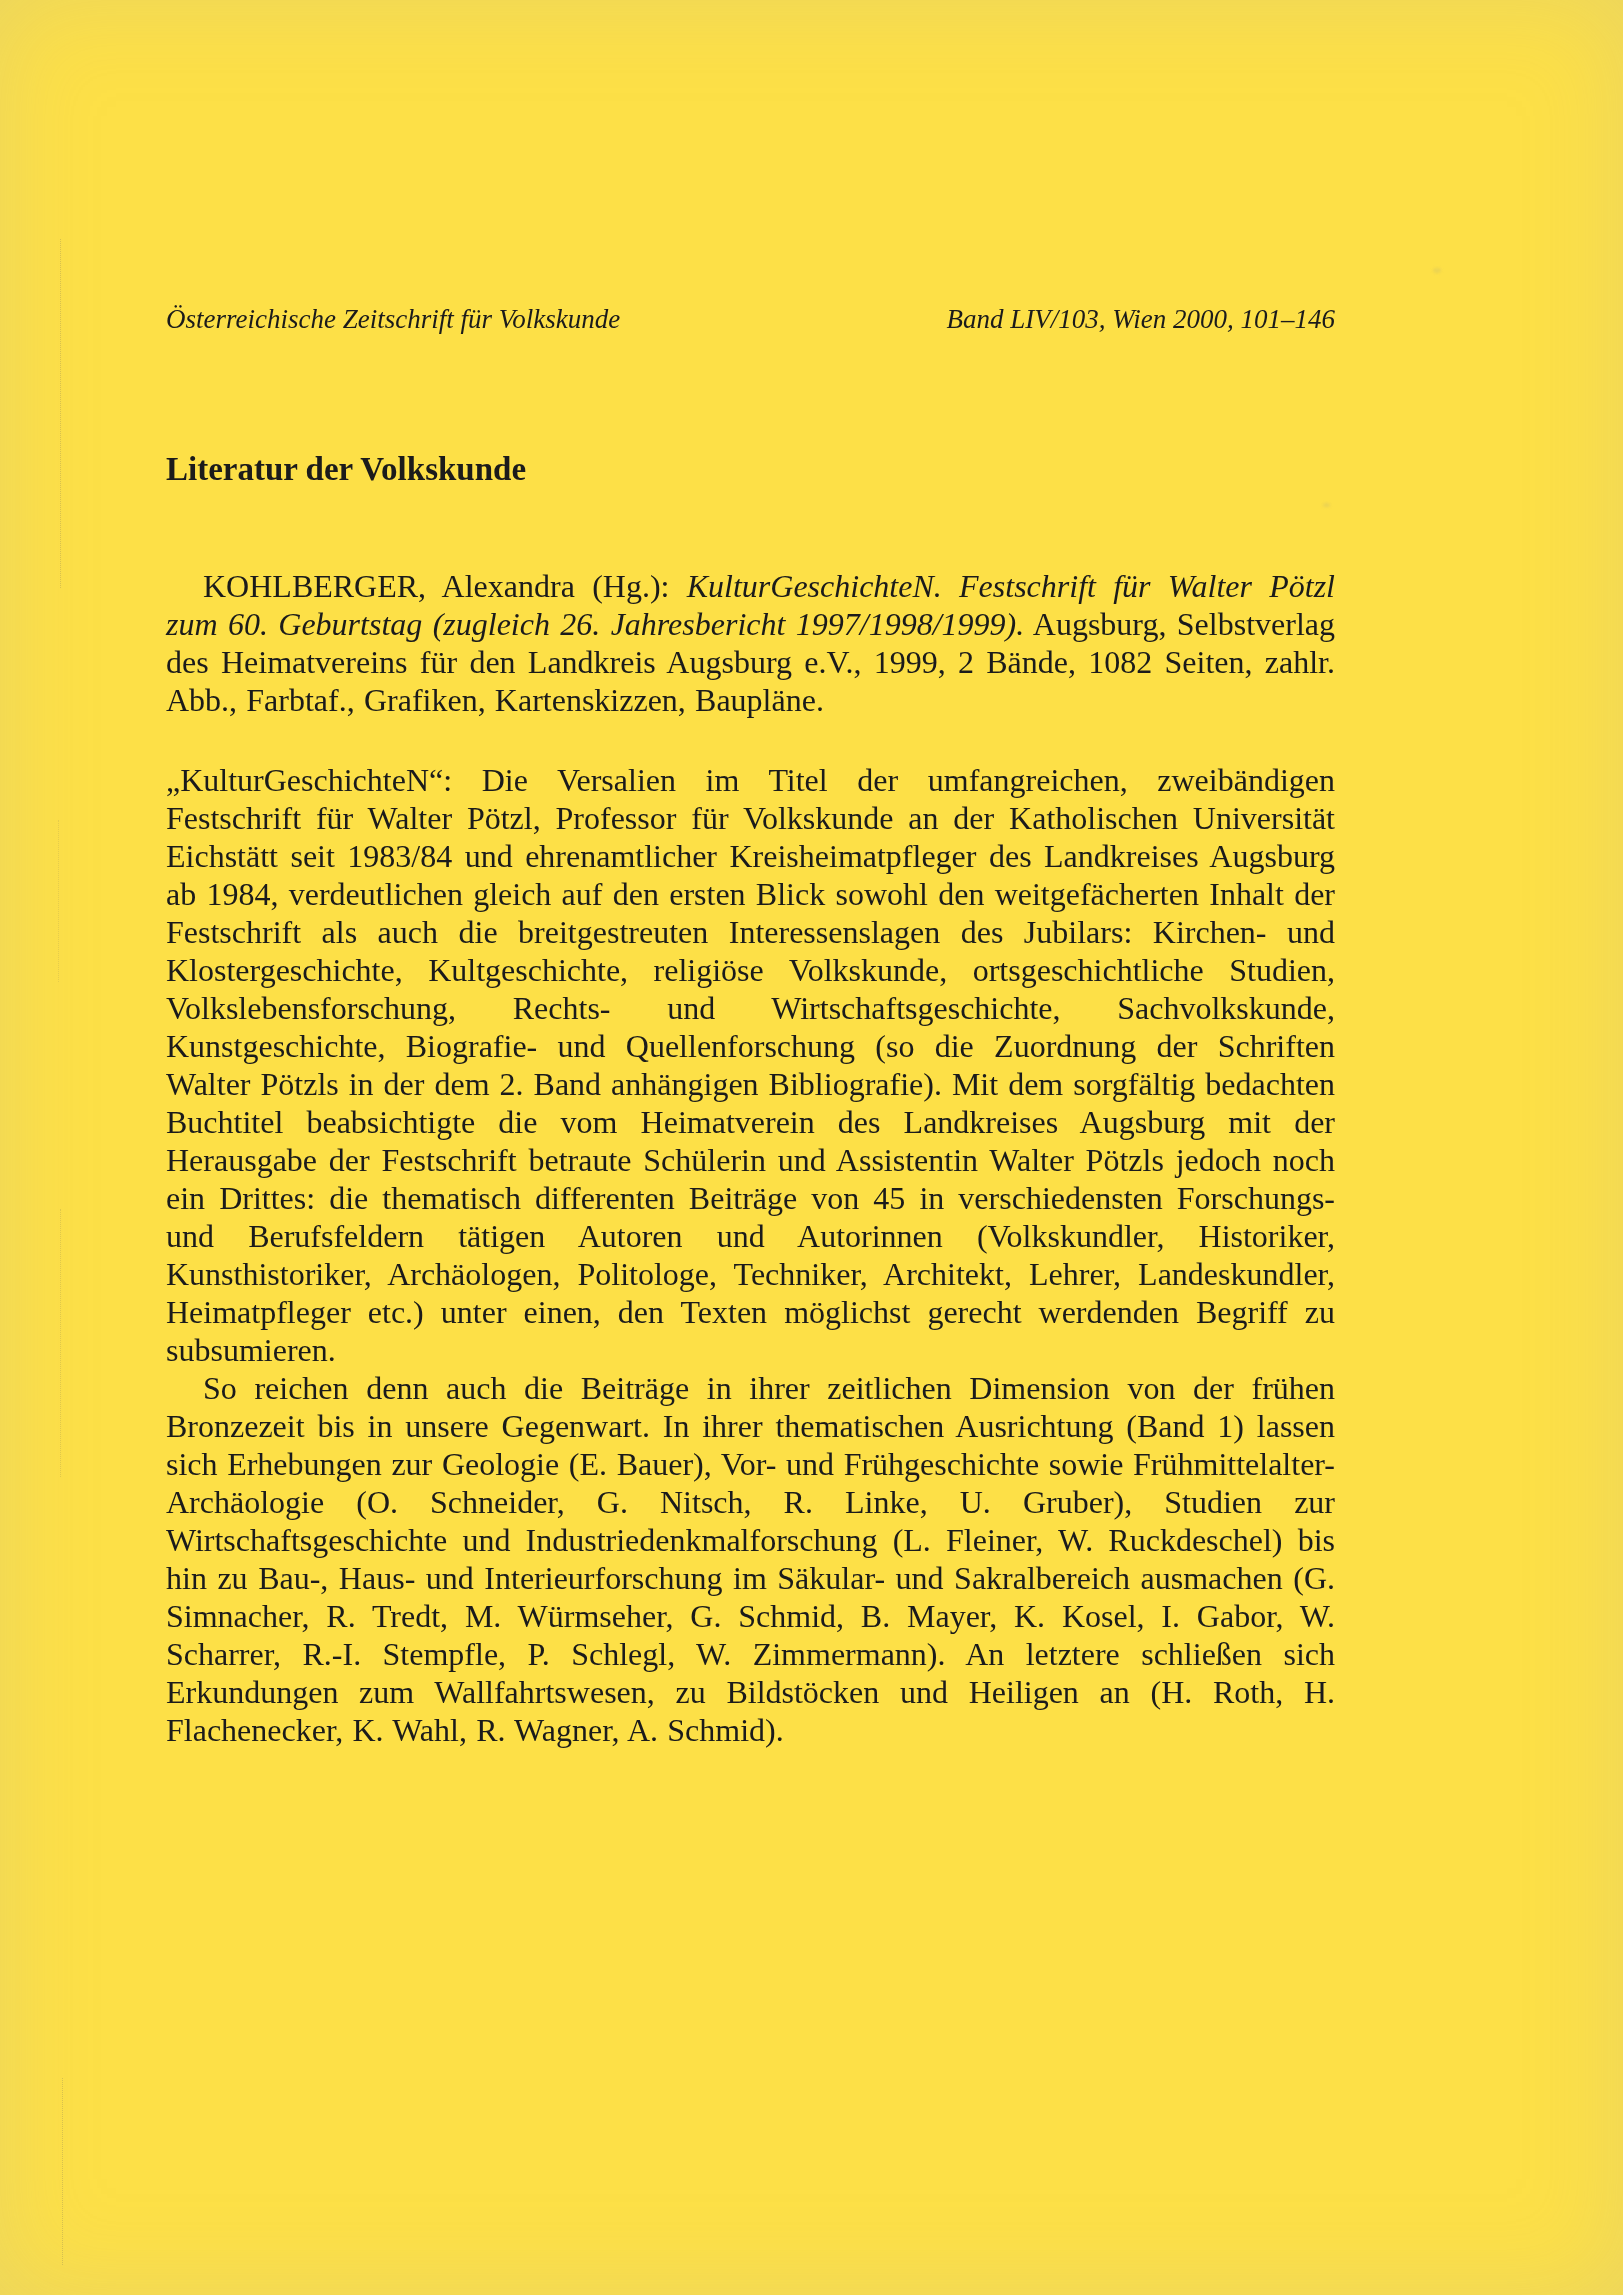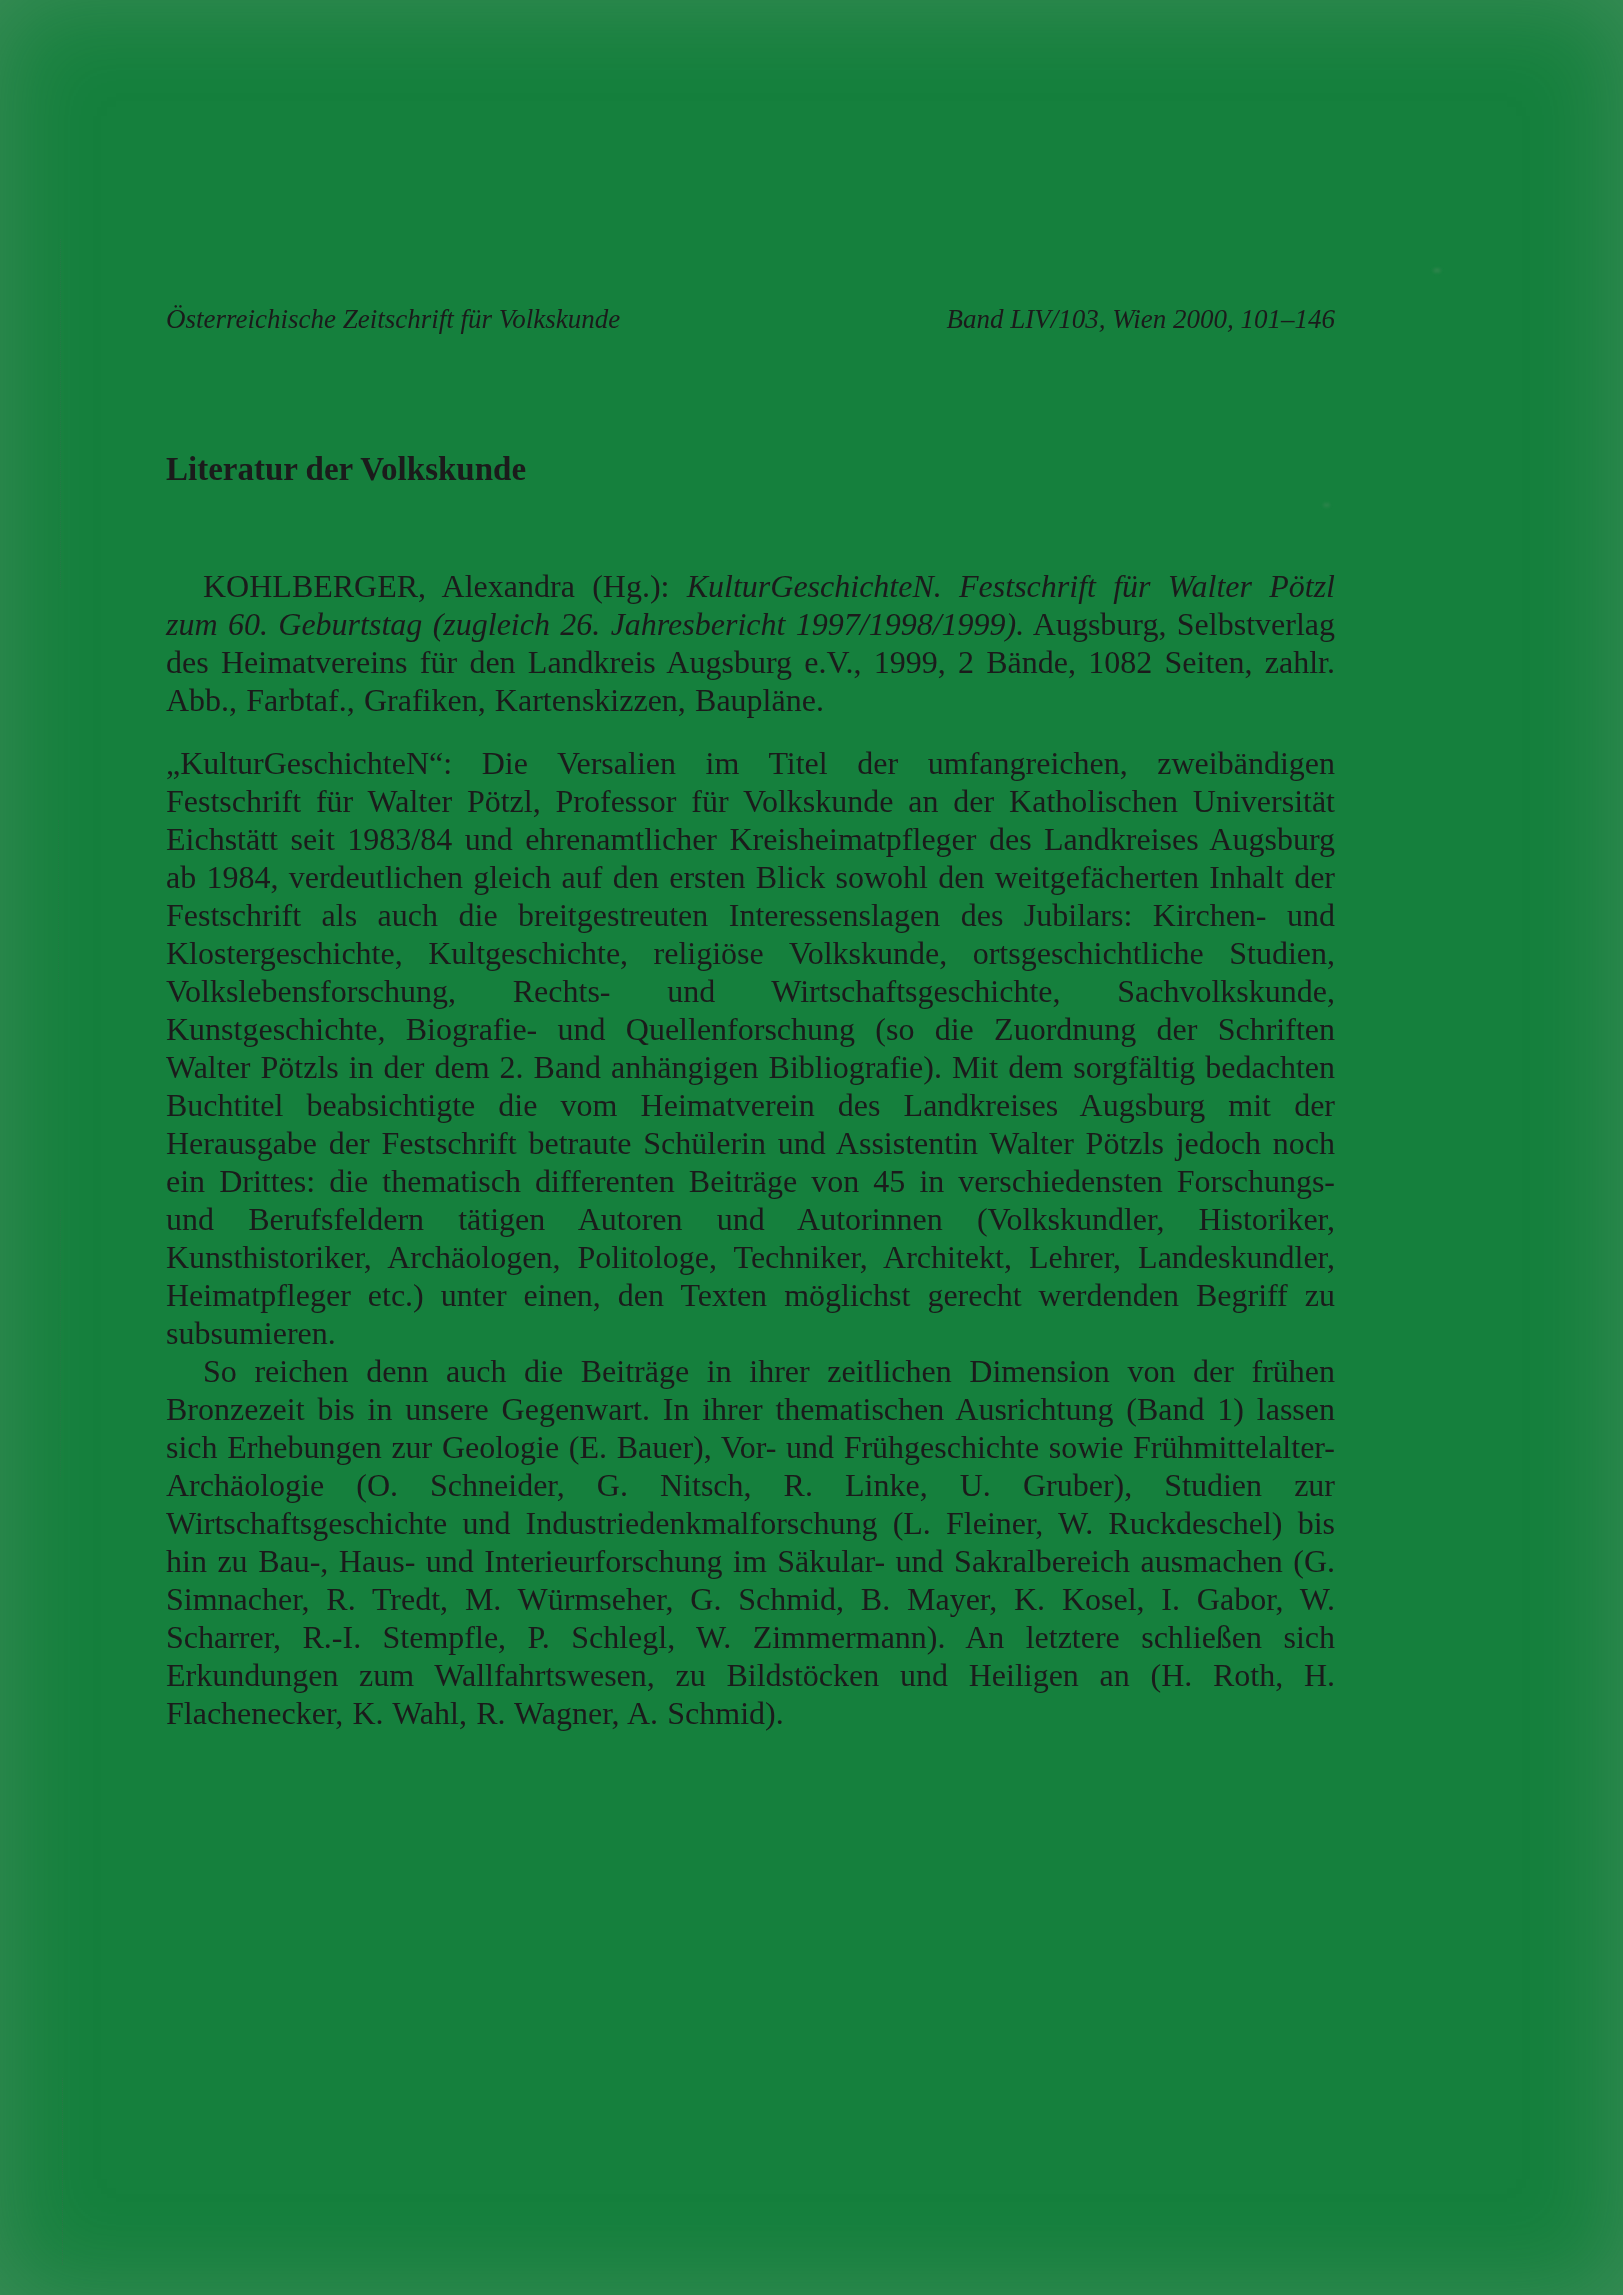--- a/index.html
+++ b/index.html
@@ -12,7 +12,7 @@
     width: 1623px;
     height: 2295px;
     margin: 0 auto;
-    background: #15803d;
+    background: #fde047;
     box-shadow: inset 0 0 97px rgba(180,178,170,0.25);
     overflow: hidden;
     font-family: "Liberation Serif", "DejaVu Serif", serif;

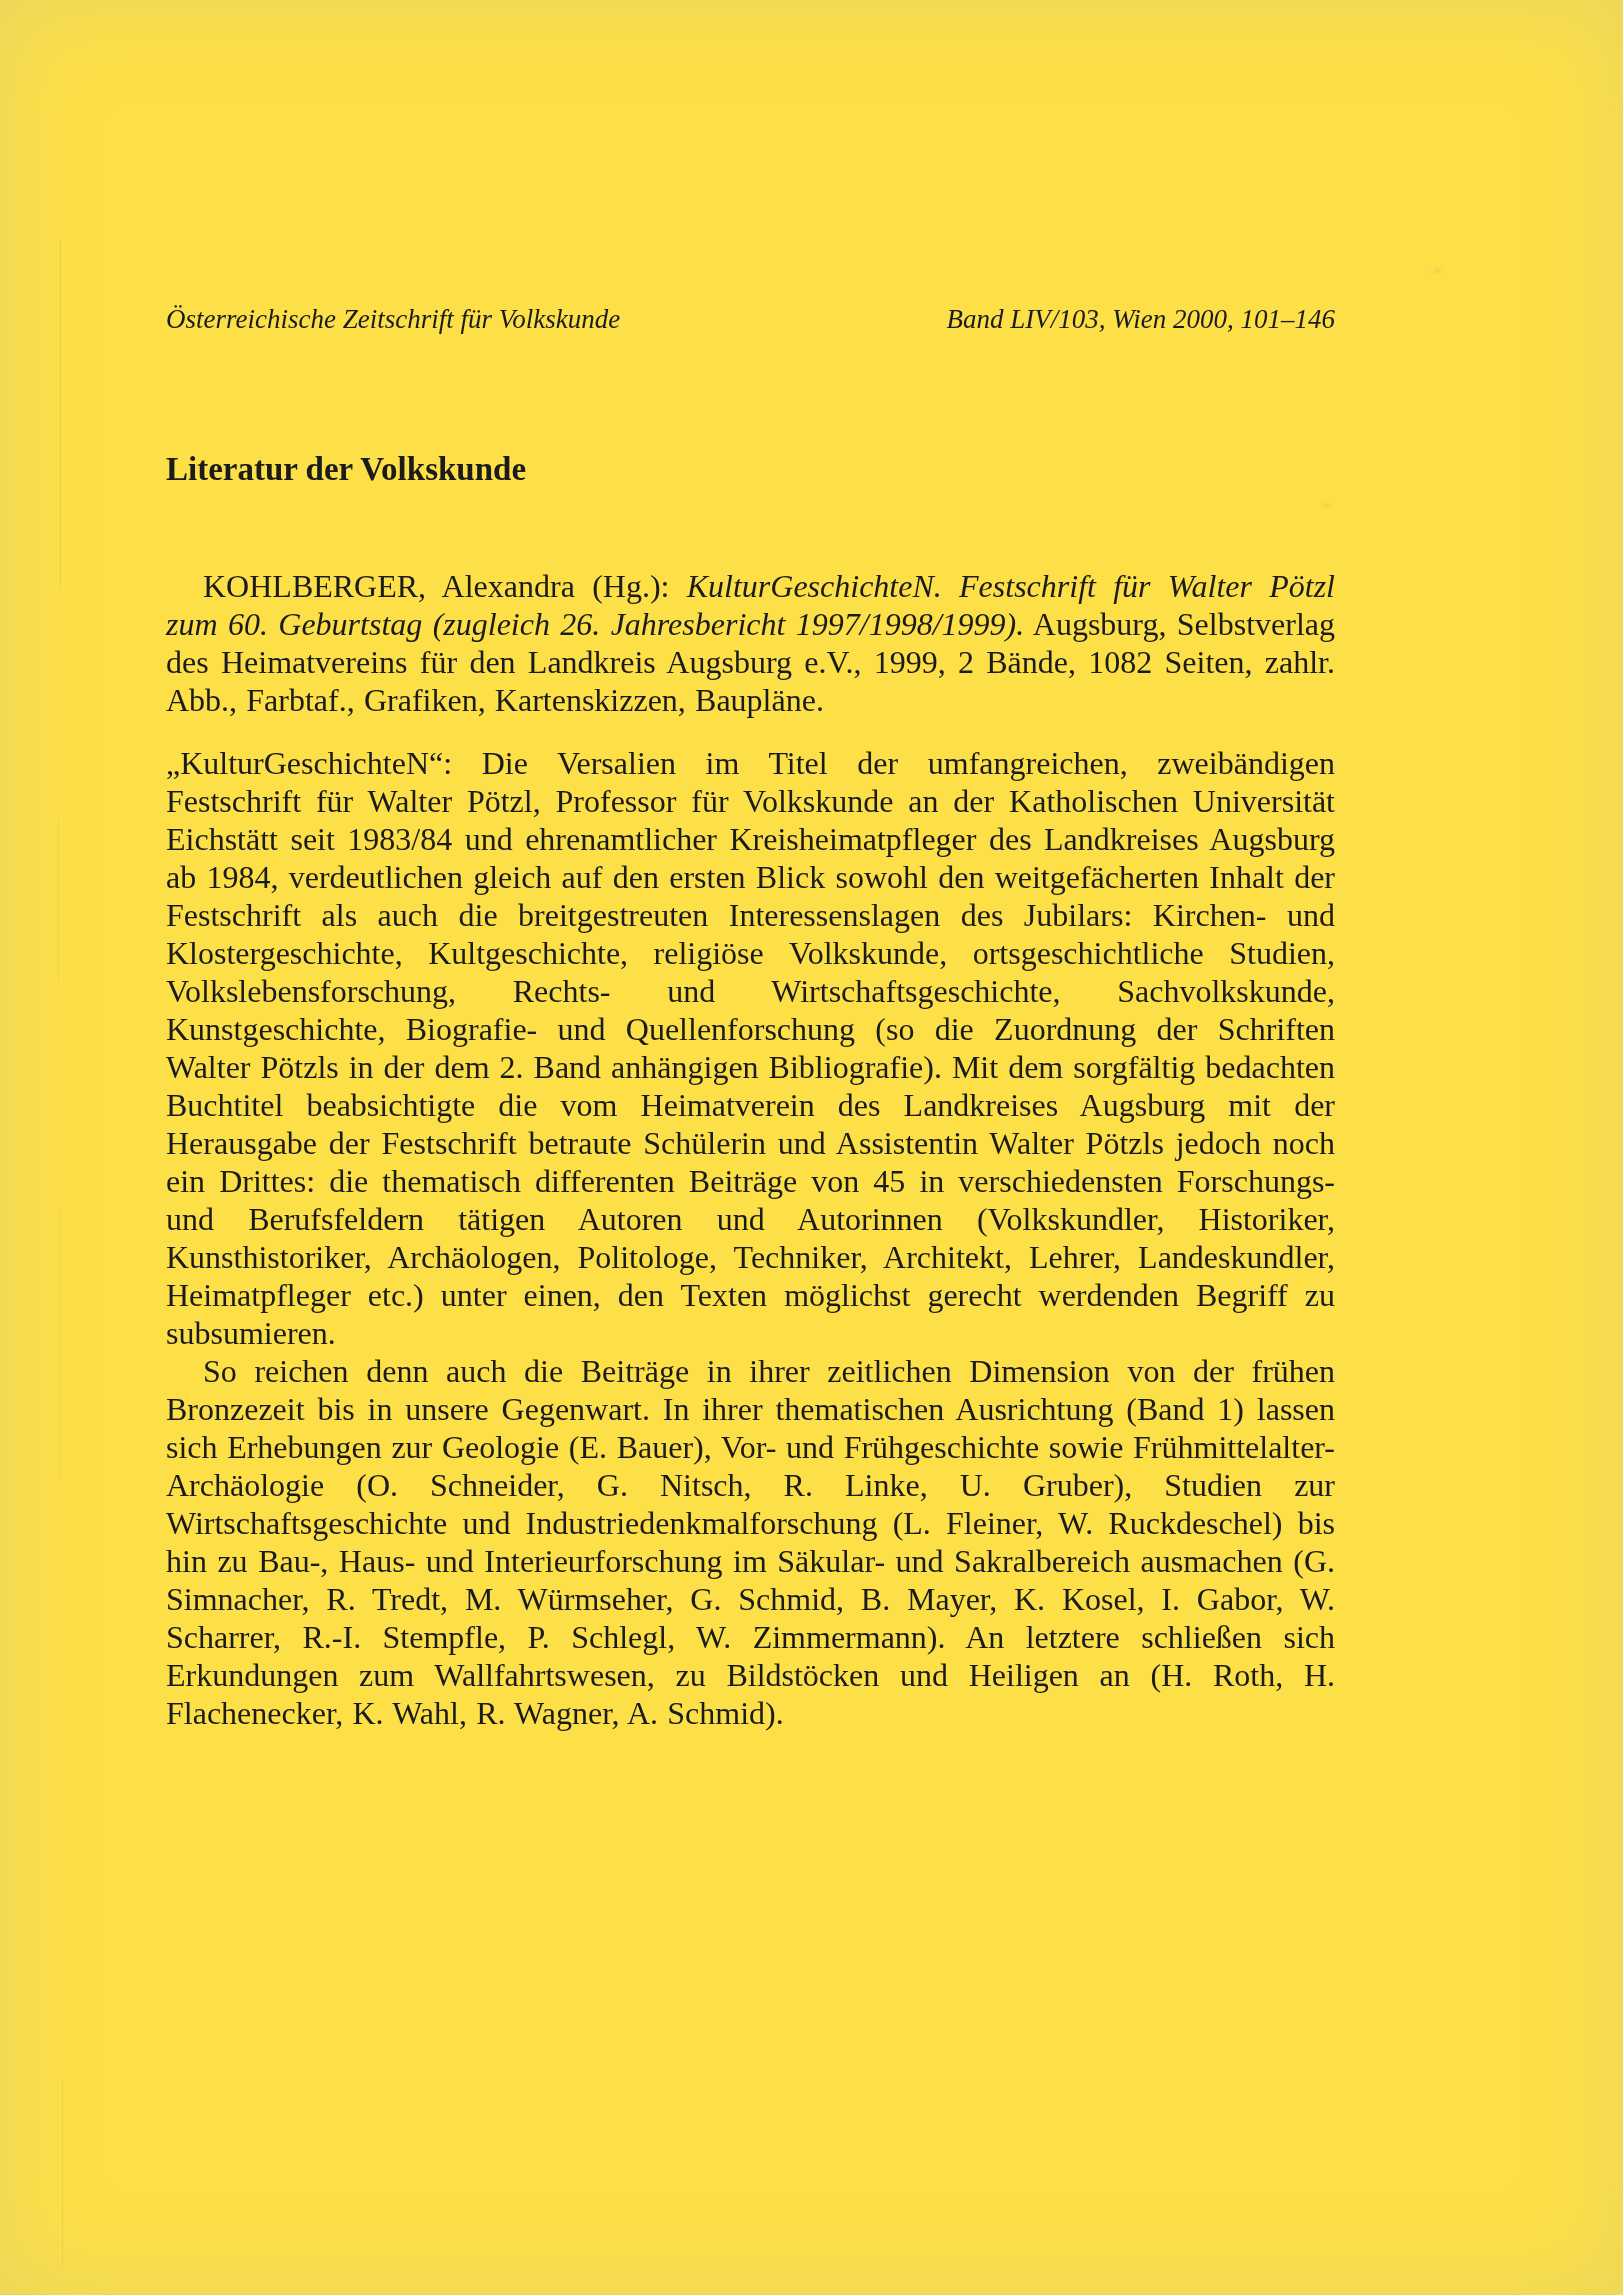--- a/index.html
+++ b/index.html
@@ -52,7 +52,7 @@
     text-indent: 37px;
   }
   p.body-first {
-    margin-top: 25px;
+    margin-top: 42px;
   }
   p.body-indent {
     text-indent: 37px;

